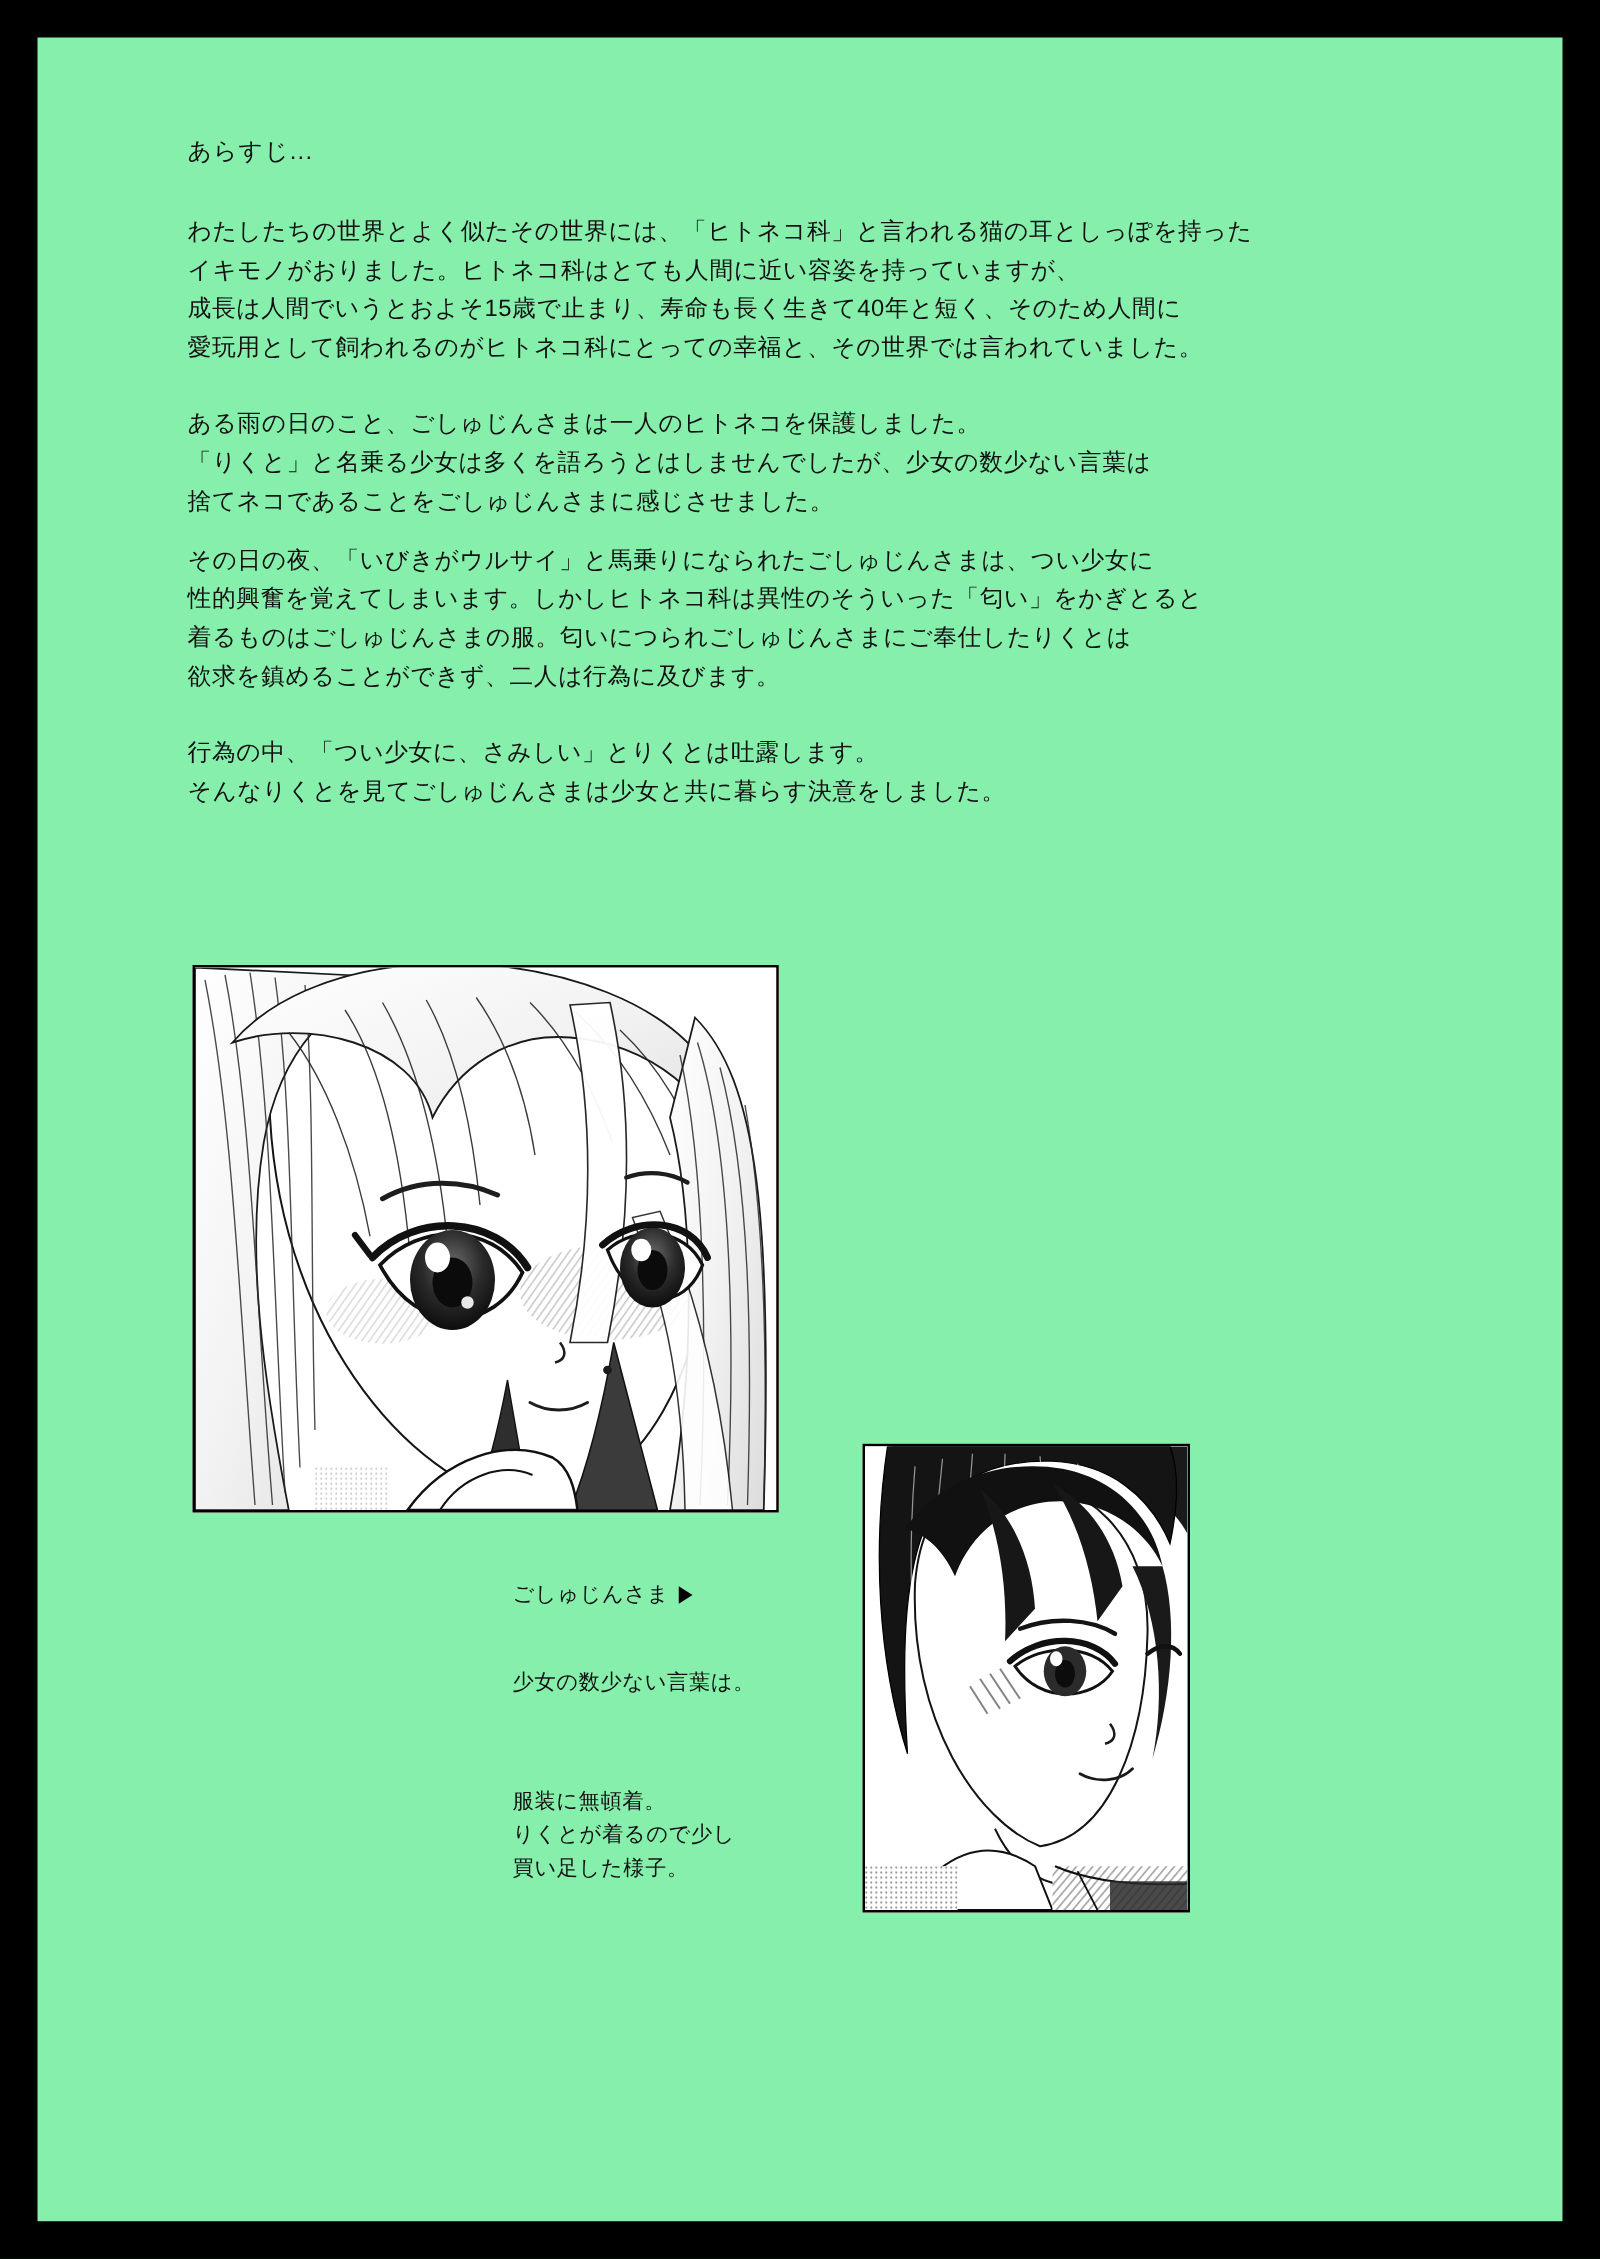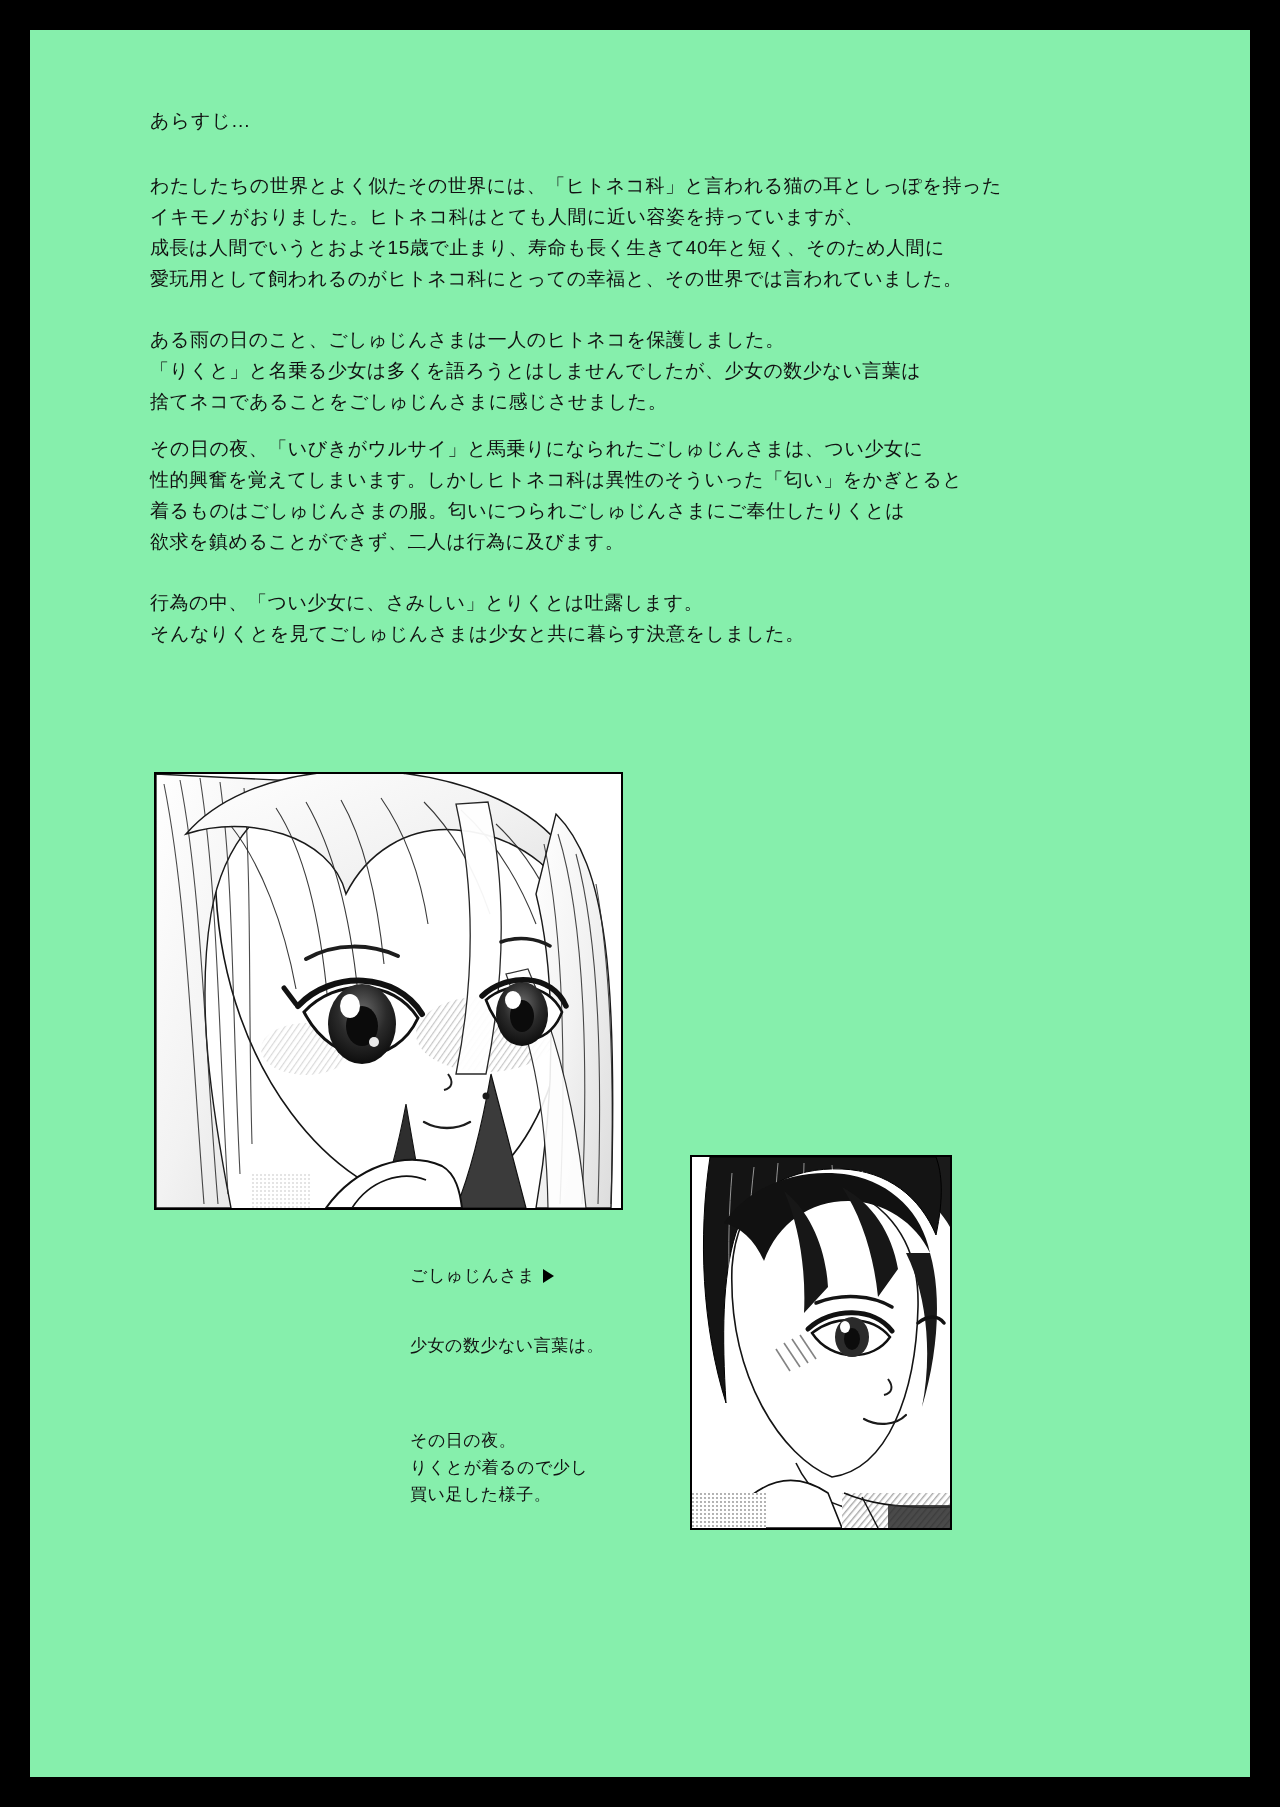--- a/index.html
+++ b/index.html
@@ -295,7 +295,7 @@
     </div>
     <div>少女の数少ない言葉は。</div>
     <span class="cap-gap"></span>
-    <div>その日の夜。
+    <div>服装に無頓着。
 りくとが着るので少し
 買い足した様子。</div>
   </div>

